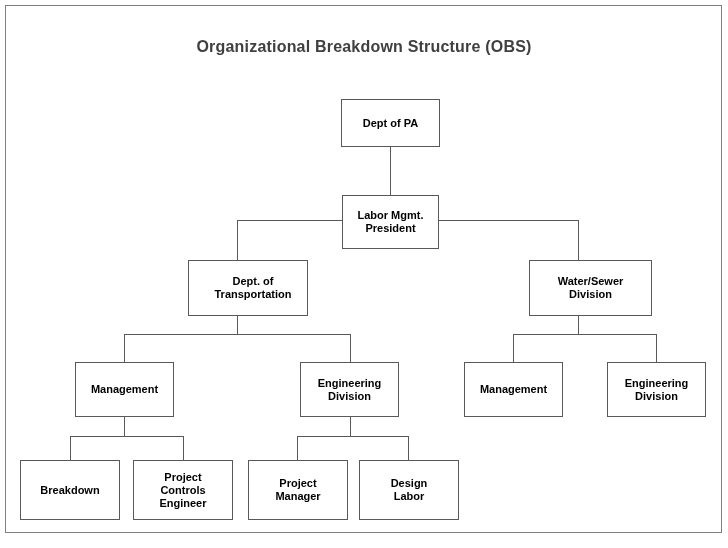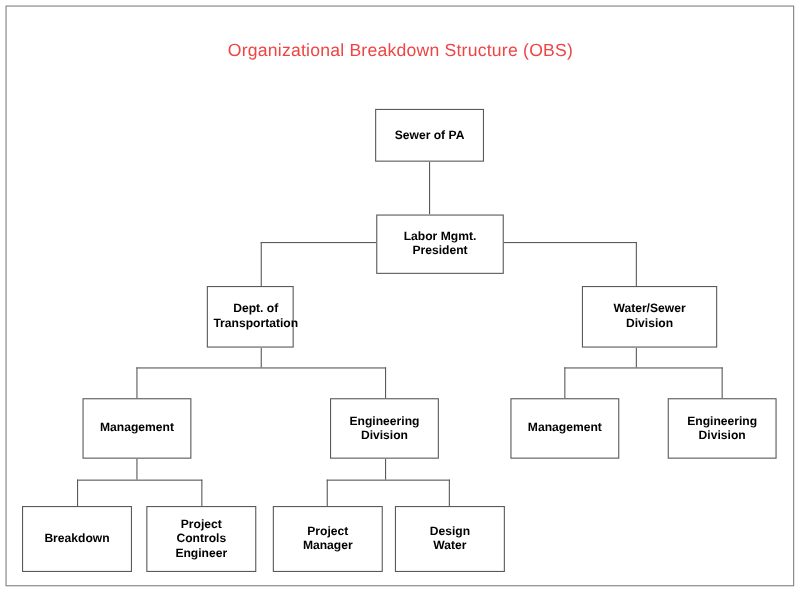--- a/index.html
+++ b/index.html
@@ -35,8 +35,8 @@
     width: 728px;
     text-align: center;
     font-size: 16px;
-    font-weight: normal;
-    color: #ef4444;
+    font-weight: bold;
+    color: #404040;
     letter-spacing: 0.2px;
   }
   .node {

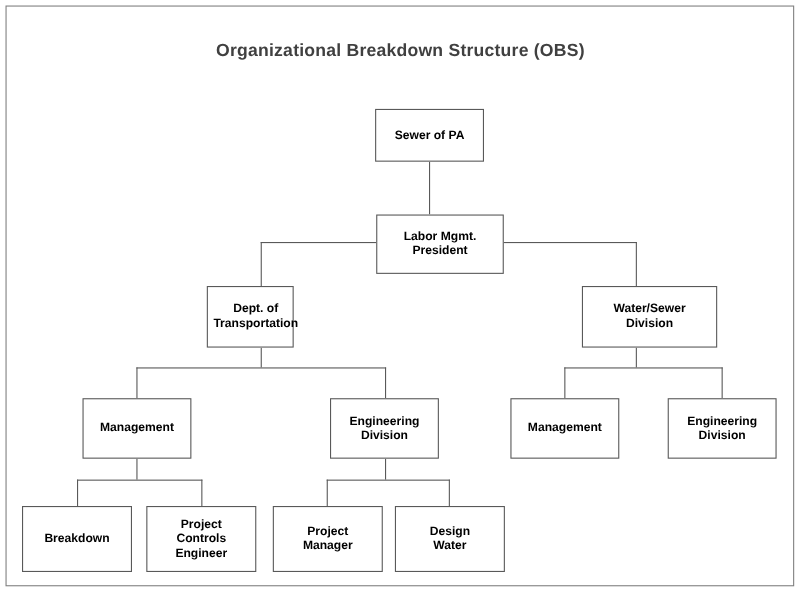--- a/index.html
+++ b/index.html
@@ -100,7 +100,7 @@
   <div class="conn conn-v" style="left:297px; top:436px; height:24px;"></div>
   <div class="conn conn-v" style="left:408px; top:436px; height:24px;"></div>
 
-  <div class="node" style="left:341px; top:99px; width:99px; height:48px;">Sewer of PA</div>
+  <div class="node" style="left:341px; top:99px; width:99px; height:48px;">Dept of PA</div>
 
   <div class="node" style="left:342px; top:195px; width:116px; height:54px;">Labor Mgmt.
 President</div>

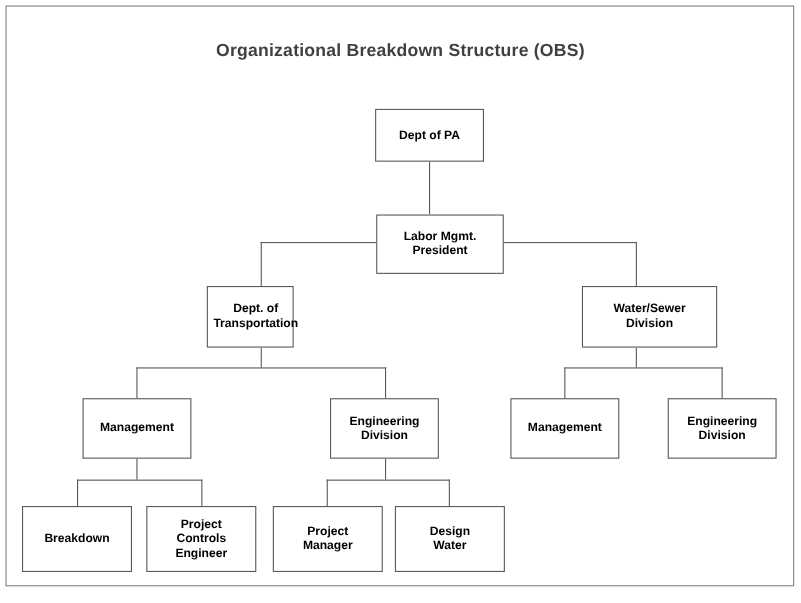--- a/index.html
+++ b/index.html
@@ -102,7 +102,7 @@
 
   <div class="node" style="left:341px; top:99px; width:99px; height:48px;">Dept of PA</div>
 
-  <div class="node" style="left:342px; top:195px; width:116px; height:54px;">Labor Mgmt.
+  <div class="node" style="left:342px; top:195px; width:97px; height:54px;">Labor Mgmt.
 President</div>
 
   <div class="node" style="left:188px; top:260px; width:79px; height:56px;padding-left:10px;">Dept. of

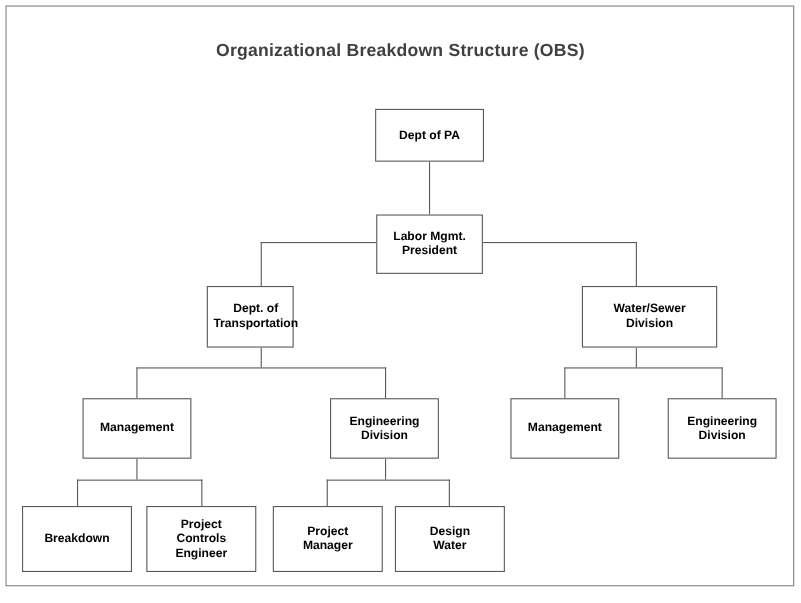--- a/index.html
+++ b/index.html
@@ -105,7 +105,7 @@
   <div class="node" style="left:342px; top:195px; width:97px; height:54px;">Labor Mgmt.
 President</div>
 
-  <div class="node" style="left:188px; top:260px; width:79px; height:56px;padding-left:10px;">Dept. of
+  <div class="node" style="left:188px; top:260px; width:120px; height:56px;padding-left:10px;">Dept. of
 Transportation</div>
 
   <div class="node" style="left:529px; top:260px; width:123px; height:56px;">Water/Sewer

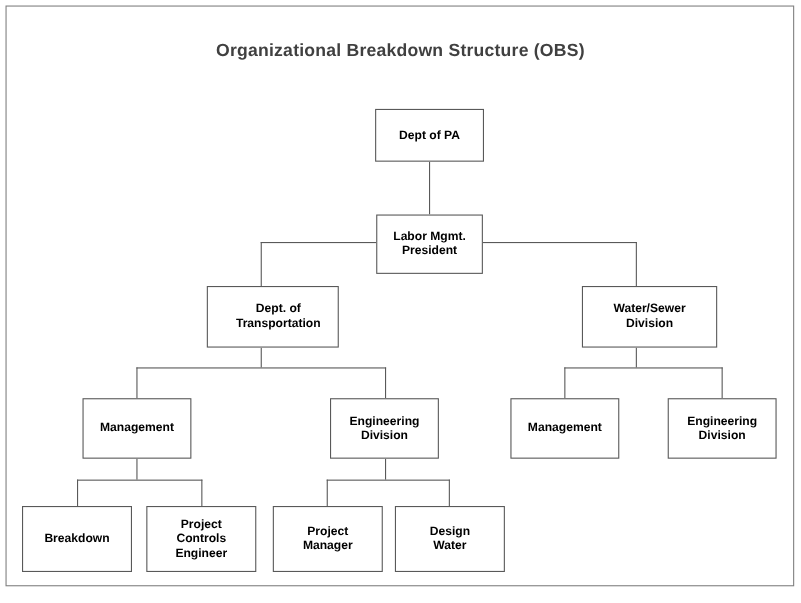--- a/index.html
+++ b/index.html
@@ -131,7 +131,7 @@
 Manager</div>
 
   <div class="node" style="left:359px; top:460px; width:100px; height:60px;">Design
-Water</div>
+Labor</div>
 
 </div>
 

